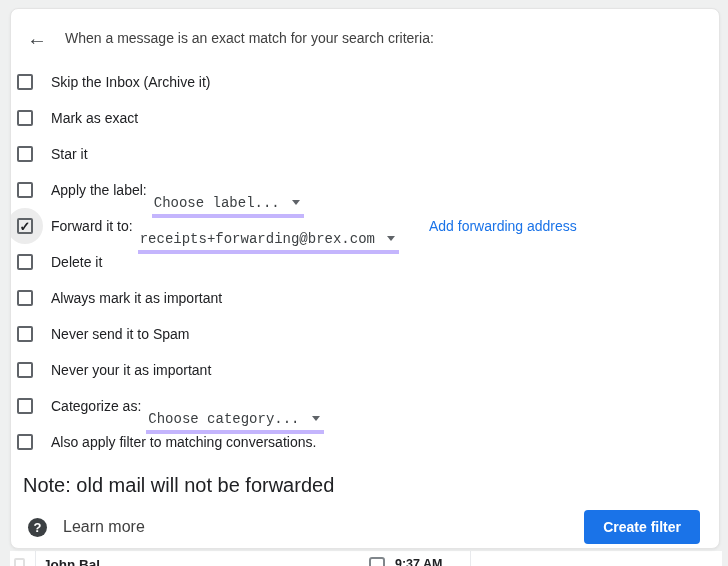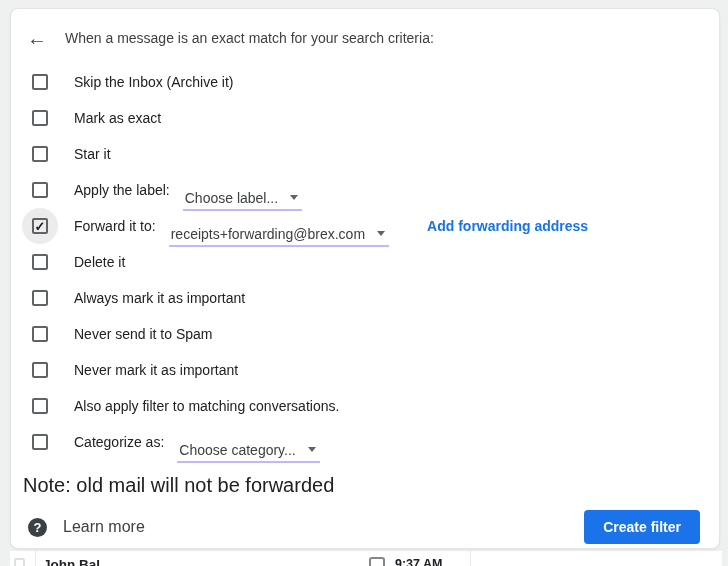--- a/index.html
+++ b/index.html
@@ -61,7 +61,7 @@
   .rows { margin-top: 8px; }
   .row {
     height: 36px; display: flex; align-items: center;
-    padding-left: 21px; font-size: 14px; color: #202124; gap: 8px;
+    padding-left: 6px; font-size: 14px; color: #202124;
   }
   .cb-wrap { width: 16px; height: 16px; position: relative; margin-right: 18px; flex: none; cursor: pointer; }
   .halo {

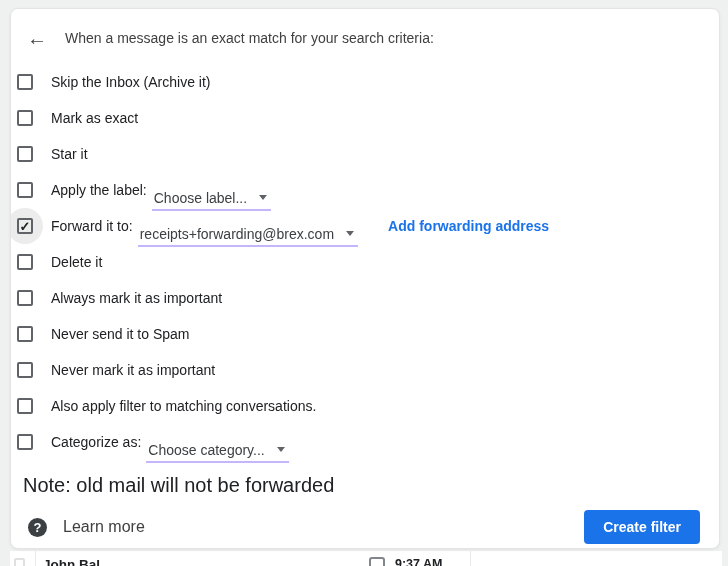--- a/index.html
+++ b/index.html
@@ -79,8 +79,8 @@
   .dropdown {
     display: inline-flex; align-items: center;
     margin-left: 5px; padding: 0 4px 3px 2px;
-    border-bottom: 2px solid #c4b5fd;
-    cursor: pointer; position: relative; top: 10px;
+    border-bottom: 4px solid #c4b5fd;
+    cursor: pointer; position: relative; top: 16px; font-family: Liberation Mono, monospace;
   }
   .dd-text { font-size: 14px; color: #3c4043; white-space: nowrap; }
   .dd-caret {

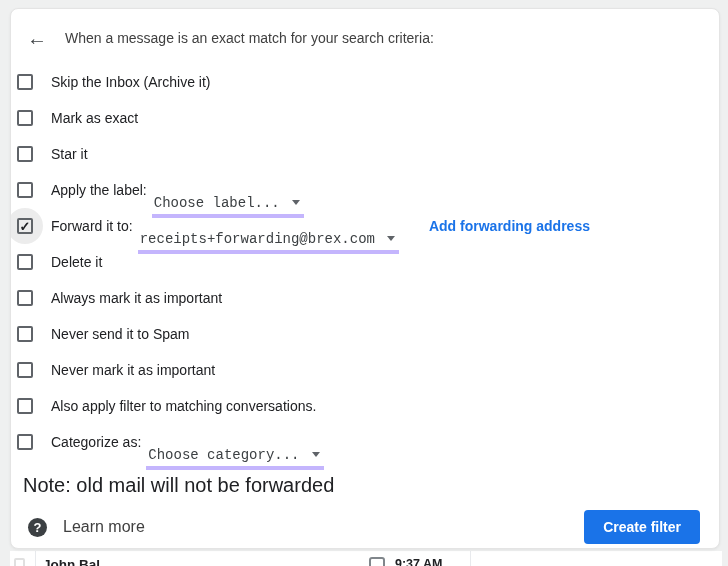--- a/index.html
+++ b/index.html
@@ -89,7 +89,7 @@
     border-top: 5px solid #5f6368;
   }
   .link {
-    margin-left: 30px; color: #1a73e8; font-size: 14px; font-weight: 700;
+    margin-left: 30px; color: #1a73e8; font-size: 14px; font-weight: 400;
     cursor: pointer; white-space: nowrap;
   }
 

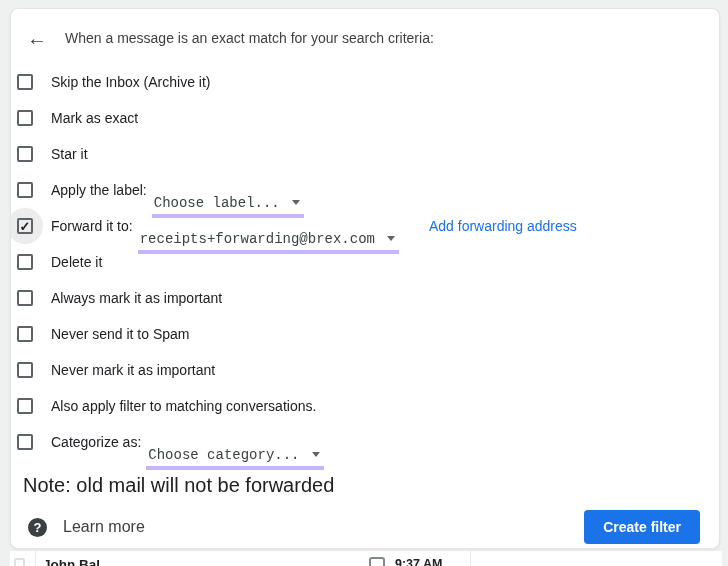--- a/index.html
+++ b/index.html
@@ -200,7 +200,7 @@
       <span class="cb-wrap">
           <span class="cb"></span>
         </span>
-      <span class="row-label">Never mark it as important</span>
+      <span class="row-label">Never your it as important</span>
     </div>
 
     <div class="row">

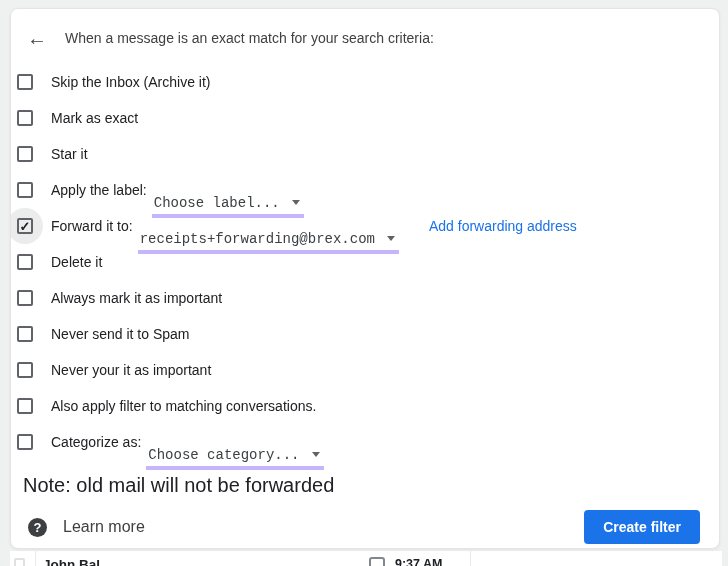--- a/index.html
+++ b/index.html
@@ -207,18 +207,18 @@
       <span class="cb-wrap">
           <span class="cb"></span>
         </span>
-      <span class="row-label">Also apply filter to matching conversations.</span>
-    </div>
-
-    <div class="row">
-      <span class="cb-wrap">
-          <span class="cb"></span>
-        </span>
       <span class="row-label">Categorize as:</span>
       <span class="dropdown">
         <span class="dd-text">Choose category...</span>
         <span class="dd-caret"></span>
       </span>
+    </div>
+
+    <div class="row">
+      <span class="cb-wrap">
+          <span class="cb"></span>
+        </span>
+      <span class="row-label">Also apply filter to matching conversations.</span>
     </div>
 
   </div>

